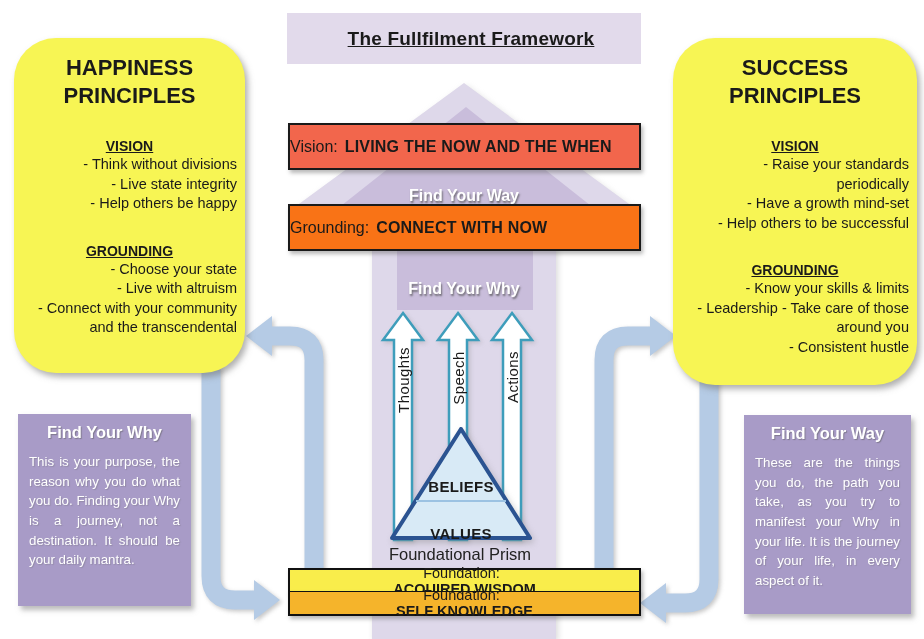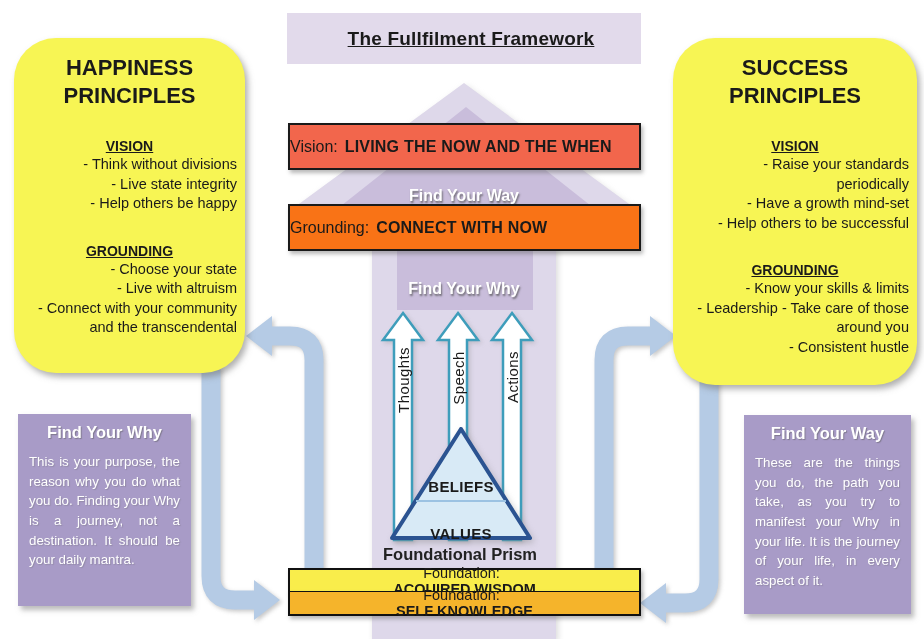--- a/index.html
+++ b/index.html
@@ -59,7 +59,7 @@
 
   
   .prism-word { font-size:15px; font-weight:bold; transform:translate(-50%,-50%); white-space:nowrap; letter-spacing:.3px; }
-  .prism-caption { font-size:16.5px; transform:translate(-50%,-50%); white-space:nowrap; color:#222;font-weight:bold; }
+  .prism-caption { font-size:16.5px; transform:translate(-50%,-50%); white-space:nowrap; color:#222; }
 
   
   .foundation-bar {

